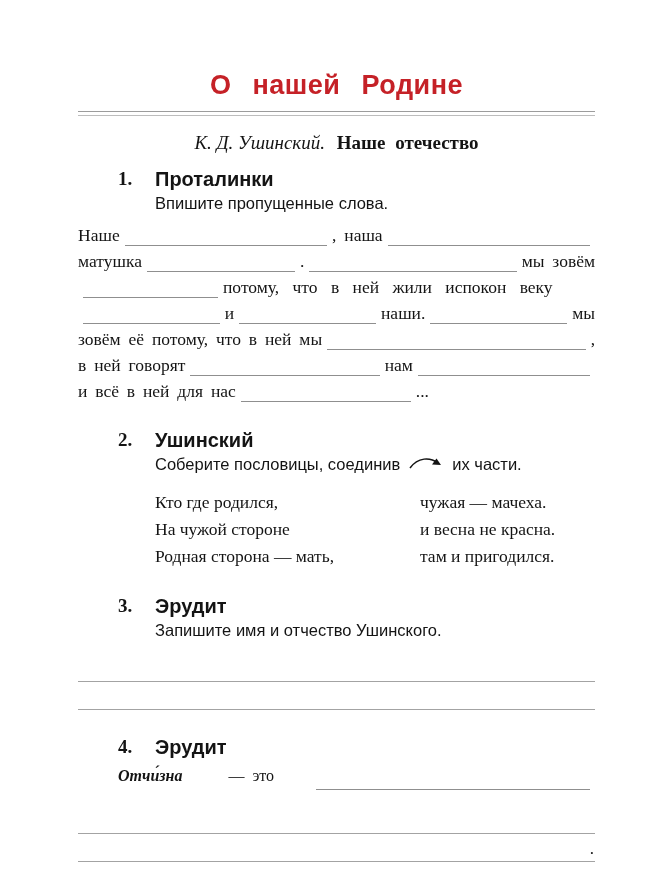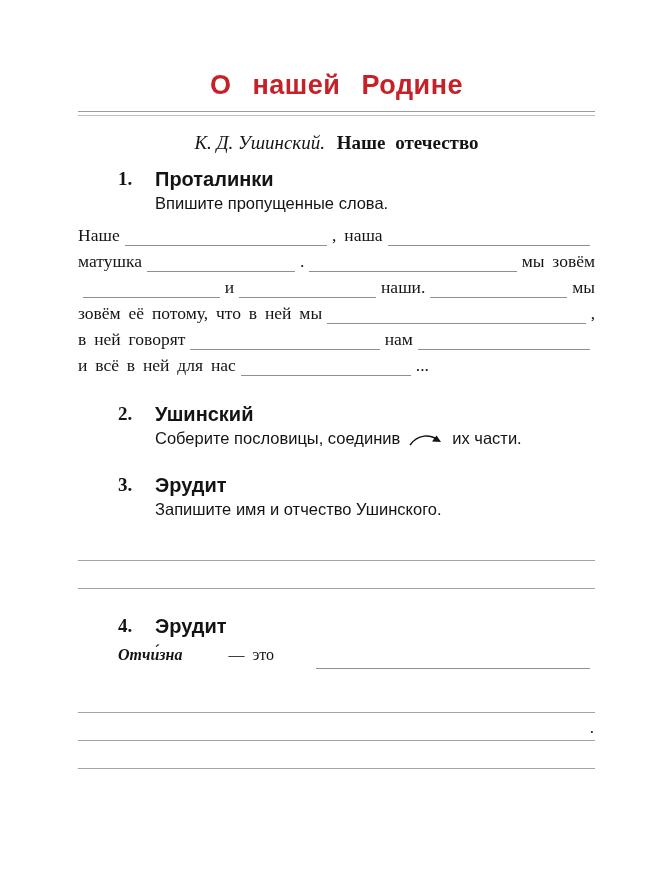--- a/index.html
+++ b/index.html
@@ -96,6 +96,10 @@
           <span class="seg">мы зовём</span>
         </div>
         <div class="fill-line">
+          <span class="blank" style="width: 135px; flex-grow: 0;"></span>
+          <span class="seg wide">потому, что в ней жили испокон веку</span>
+        </div>
+        <div class="fill-line">
           <span class="blank" style="flex-grow: 1; min-width: 100px;"></span>
           <span class="seg">и</span>
           <span class="blank" style="flex-grow: 1; min-width: 95px;"></span>

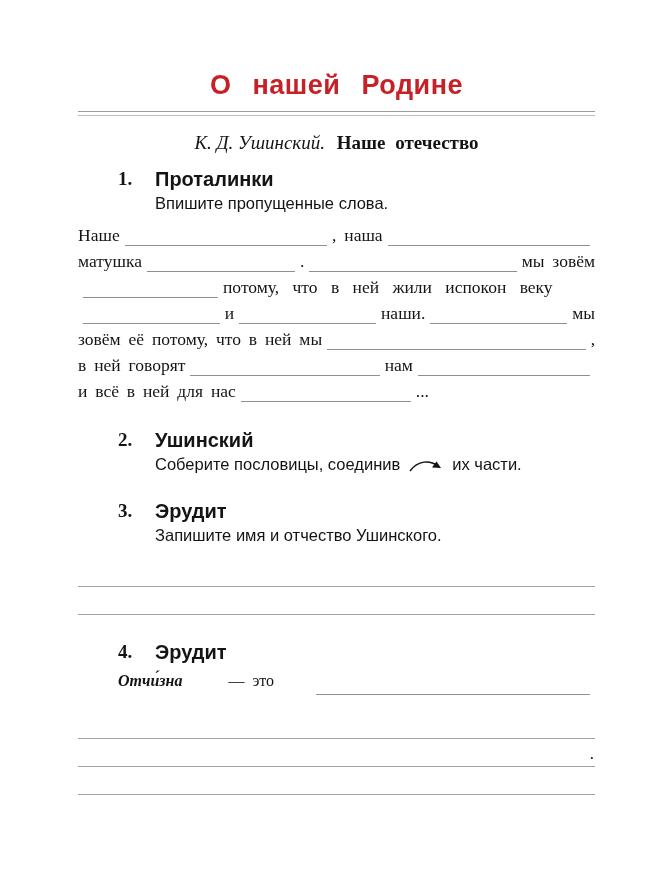--- a/index.html
+++ b/index.html
@@ -28,7 +28,7 @@
   .task-body { flex:1 1 auto; }
   .task-title { font-family:"Liberation Sans", sans-serif; font-weight:bold; font-size:20px; line-height:22px; }
   .instruction { font-family:"Liberation Sans", sans-serif; font-size:16.5px; margin-top:4px; }
-  .instr-flex { display:flex; align-items:flex-end; gap:7px; }
+  .instr-flex { display:flex; align-items:flex-start; gap:7px; }
 
   .fill { margin-top:12px; font-size:17.5px; }
   .fill-line { display:flex; align-items:baseline; height:26px; word-spacing:0.2em;text-align:right; }

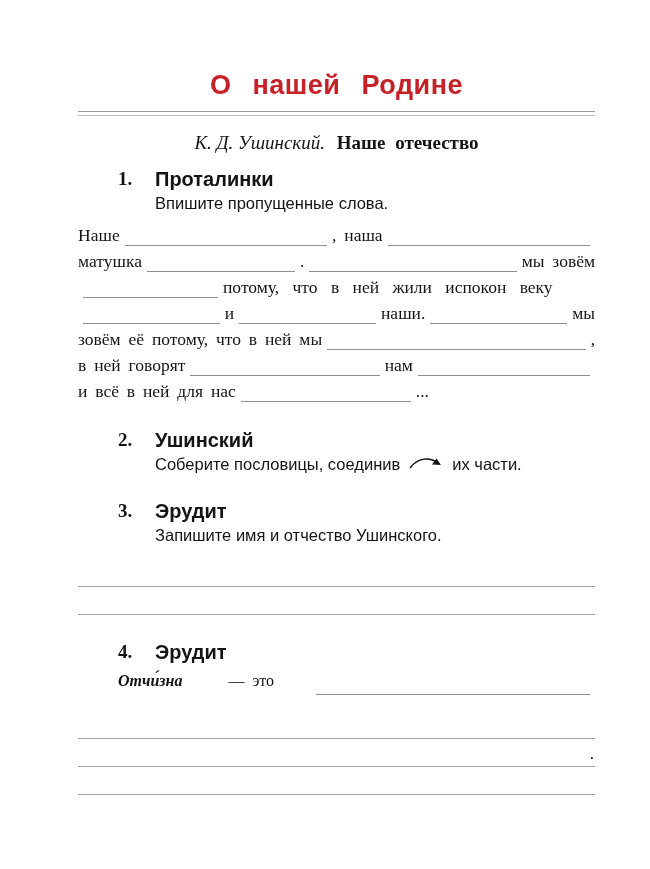--- a/index.html
+++ b/index.html
@@ -137,6 +137,14 @@
           </svg>
           <span>их части.</span>
         </div>
+        <div class="proverbs">
+            <span>Кто где родился,</span>
+            <span>чужая — мачеха.</span>
+            <span>На чужой стороне</span>
+            <span>и весна не красна.</span>
+            <span>Родная сторона — мать,</span>
+            <span>там и пригодился.</span>
+          </div>
       </div>
     </div>
 

